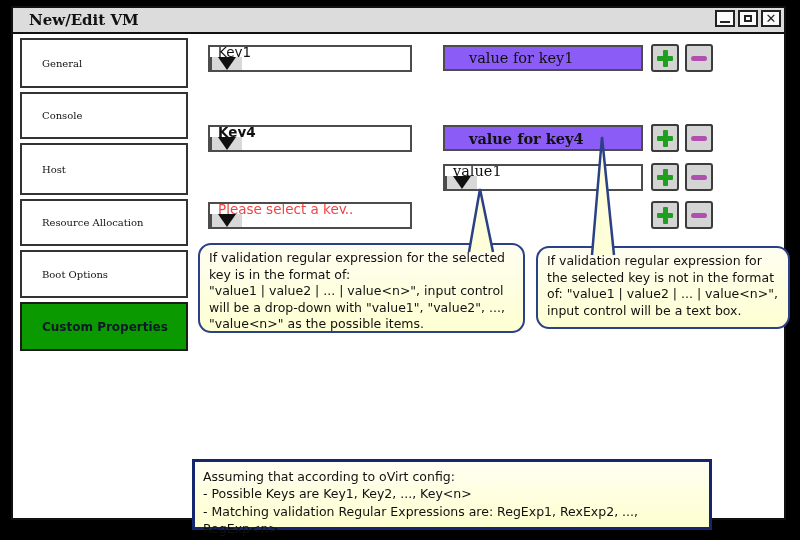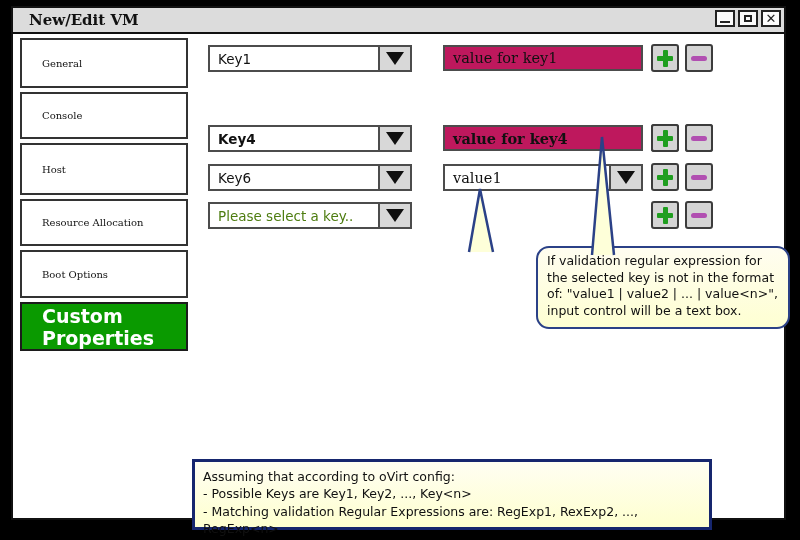--- a/index.html
+++ b/index.html
@@ -22,7 +22,7 @@
 
   
   .row{position:absolute;left:208px;width:510px;height:28px;}
-  .combo{position:absolute;top:0;height:27px;background:#fff;border:2px solid #4c4c4c;box-sizing:border-box;display:flex;align-items:stretch;}
+  .combo{position:absolute;top:0;height:27px;background:#fff;border:2px solid #4c4c4c;box-sizing:border-box;display:flex;align-items:stretch;flex-direction:column;}
   .combo-text{flex:1;display:flex;align-items:center;padding-left:8px;font-size:13.5px;color:#111;white-space:nowrap;overflow:hidden;}
   .combo-text.placeholder{color:#4d7c0f;}
   .combo-arrow{width:30px;background:#d8d8d8;border-left:2px solid #4c4c4c;display:flex;align-items:center;justify-content:center;}

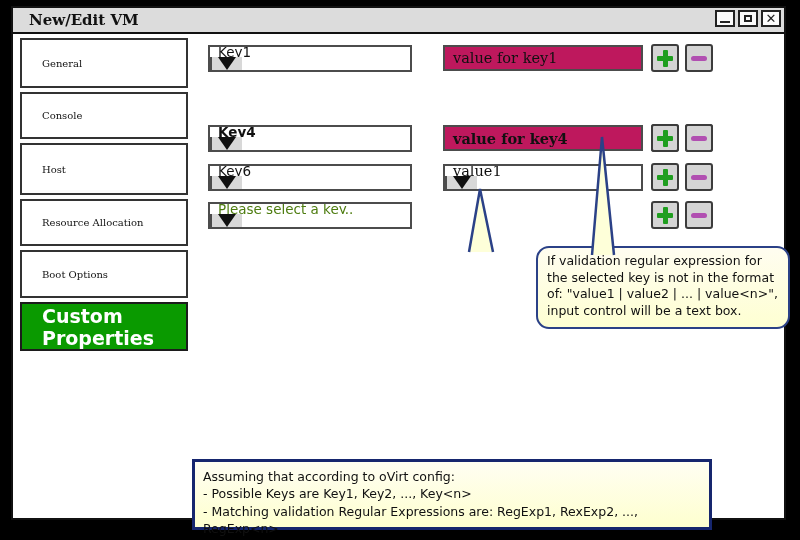--- a/index.html
+++ b/index.html
@@ -29,7 +29,7 @@
   .combo-arrow::after{content:"";width:0;height:0;border-left:9px solid transparent;border-right:9px solid transparent;border-top:13px solid #101010;}
   .key-combo{left:0;width:204px;}
   .value-combo{left:235px;width:200px;}
-  .textbox{position:absolute;left:235px;top:0;width:200px;height:26px;background:#be185d;border:2px solid #4c4c4c;box-sizing:border-box;display:flex;align-items:center;padding-left:8px;font-family:"DejaVu Serif",serif;font-size:14.5px;color:#111;white-space:nowrap;overflow:hidden;}
+  .textbox{position:absolute;left:235px;top:0;width:200px;height:26px;background:#8b5cf6;border:2px solid #4c4c4c;box-sizing:border-box;display:flex;align-items:center;padding-left:24px;font-family:"DejaVu Serif",serif;font-size:14.5px;color:#111;white-space:nowrap;overflow:hidden;}
   .value-combo .combo-text{font-family:"DejaVu Serif",serif;font-size:14.5px;}
 
   .sq-btn{position:absolute;top:-1px;width:28px;height:28px;background:#d4d4d4;border:2px solid #3c3c3c;border-radius:3px;box-sizing:border-box;cursor:pointer;}

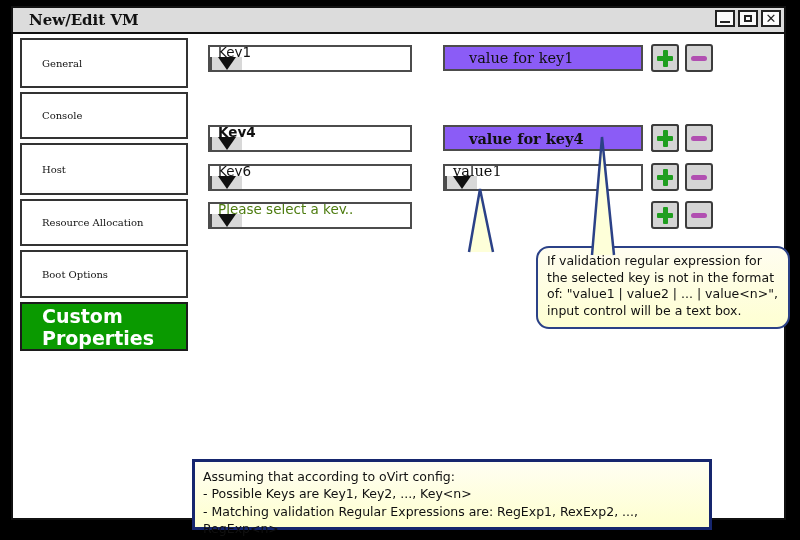--- a/index.html
+++ b/index.html
@@ -137,10 +137,6 @@
   </div>
 
   <div class="row" style="top:164px;">
-    <div class="combo key-combo">
-      <span class="combo-text">Key6</span>
-      <div class="combo-arrow"></div>
-    </div>
     <div class="combo value-combo">
       <span class="combo-text">value1</span>
       <div class="combo-arrow"></div>

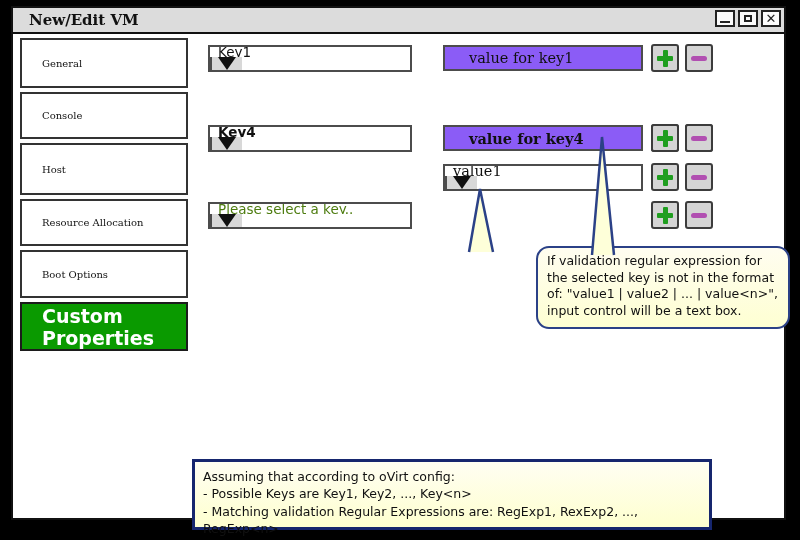--- a/index.html
+++ b/index.html
@@ -24,7 +24,7 @@
   .row{position:absolute;left:208px;width:510px;height:28px;}
   .combo{position:absolute;top:0;height:27px;background:#fff;border:2px solid #4c4c4c;box-sizing:border-box;display:flex;align-items:stretch;flex-direction:column;}
   .combo-text{flex:1;display:flex;align-items:center;padding-left:8px;font-size:13.5px;color:#111;white-space:nowrap;overflow:hidden;}
-  .combo-text.placeholder{color:#4d7c0f;}
+  .combo-text.placeholder{color:#ef4444;}
   .combo-arrow{width:30px;background:#d8d8d8;border-left:2px solid #4c4c4c;display:flex;align-items:center;justify-content:center;}
   .combo-arrow::after{content:"";width:0;height:0;border-left:9px solid transparent;border-right:9px solid transparent;border-top:13px solid #101010;}
   .key-combo{left:0;width:204px;}

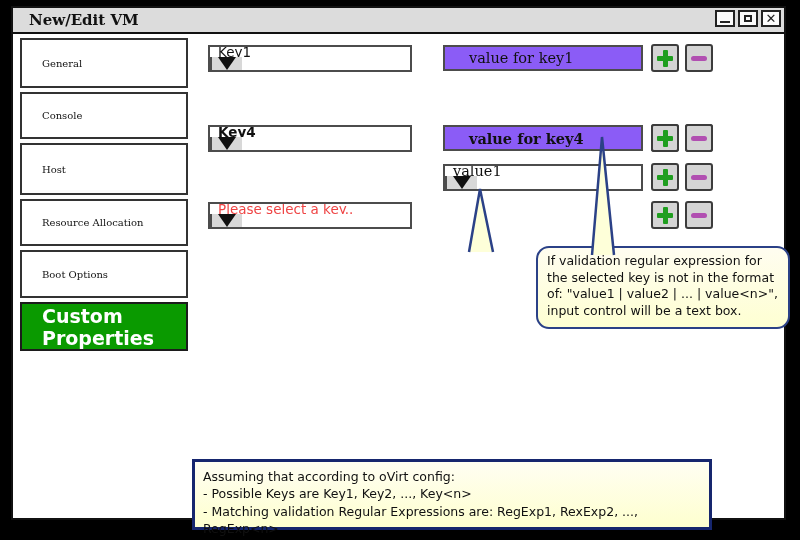--- a/index.html
+++ b/index.html
@@ -162,6 +162,13 @@
       </div>
   </div>
 
+  <div class="bubble" style="left:198px;top:243px;width:327px;height:90px;">
+    <div class="bubble-text">If validation regular expression for the selected
+key is in the format of:
+"value1 | value2 | ... | value&lt;n&gt;", input control
+will be a drop-down with "value1", "value2", ...,
+"value&lt;n&gt;" as the possible items.</div>
+  </div>
   <div class="bubble" style="left:536px;top:246px;width:254px;height:83px;padding-left:42px;">
     <div class="bubble-text">If validation regular expression for
 the selected key is not in the format

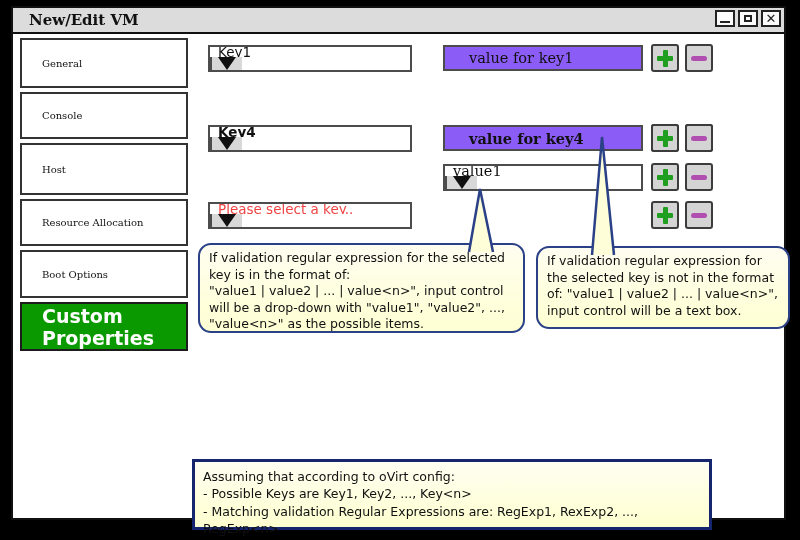--- a/index.html
+++ b/index.html
@@ -18,7 +18,7 @@
 
   
   .tab{position:absolute;left:20px;width:168px;height:48px;background:#fff;border:2px solid #333;box-sizing:border-box;display:flex;align-items:center;padding-left:20px;font-family:"DejaVu Serif",serif;font-size:10px;color:#111;cursor:pointer;}
-  .tab.selected{background:#0a9a00;border-color:#1c1c1c;color:#ffffff;font-family:"DejaVu Sans",sans-serif;font-weight:bold;font-size:19px;}
+  .tab.selected{background:#0a9a00;border-color:#1c1c1c;color:#0f172a;font-family:"DejaVu Sans",sans-serif;font-weight:bold;font-size:12px;}
 
   
   .row{position:absolute;left:208px;width:510px;height:28px;}

